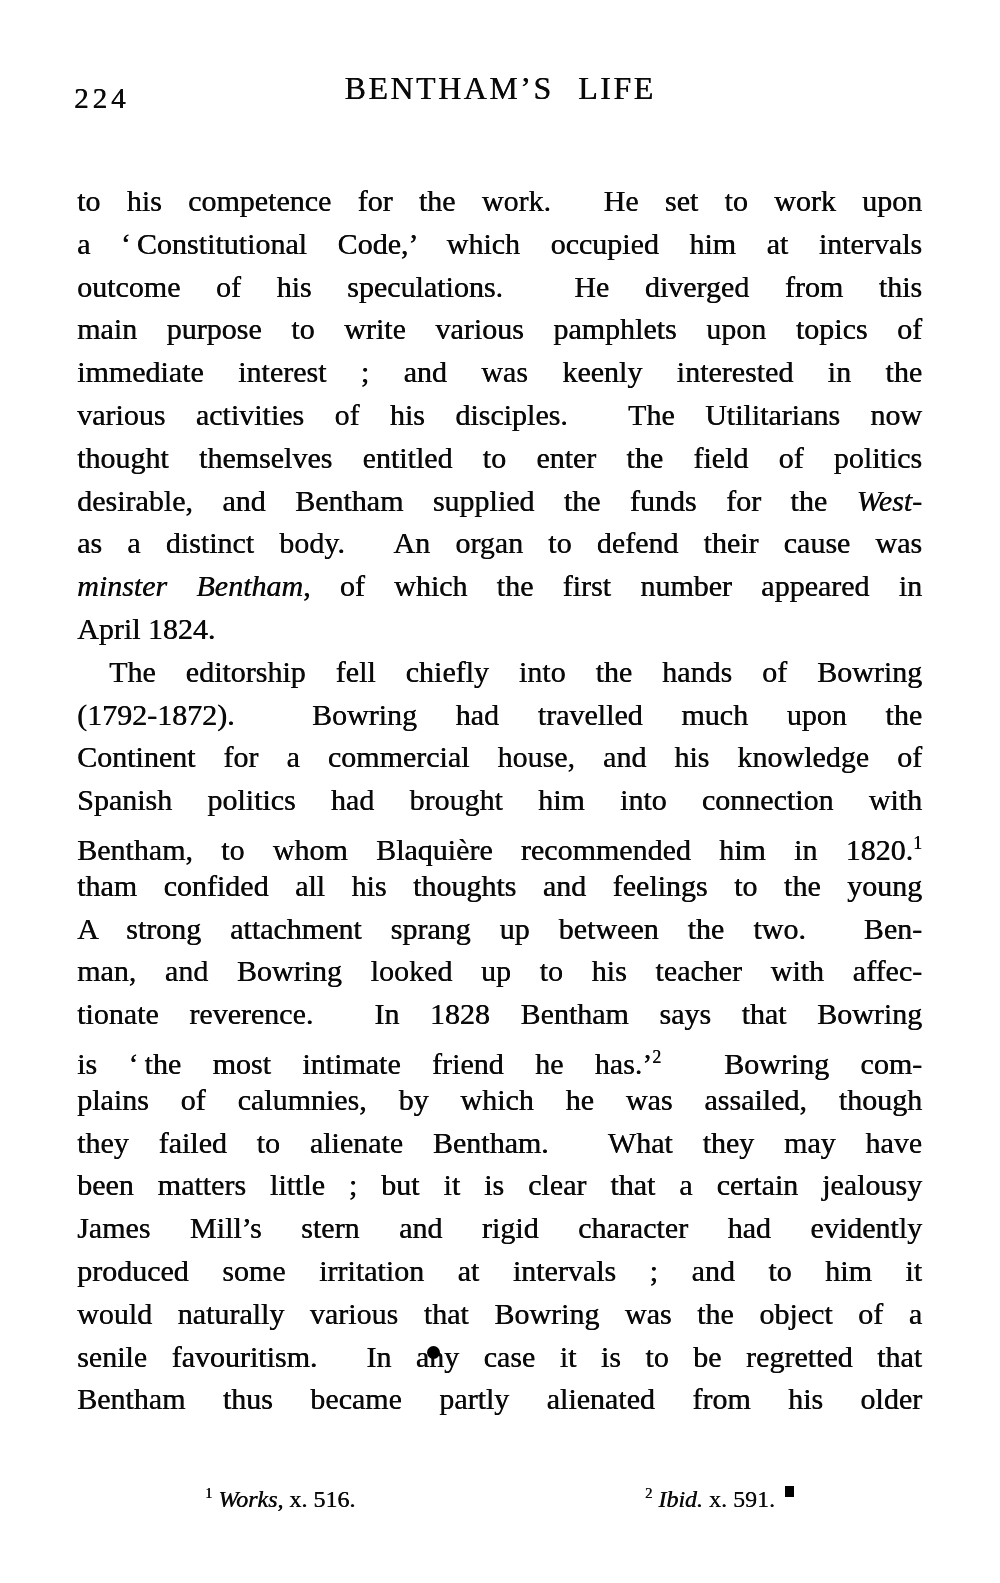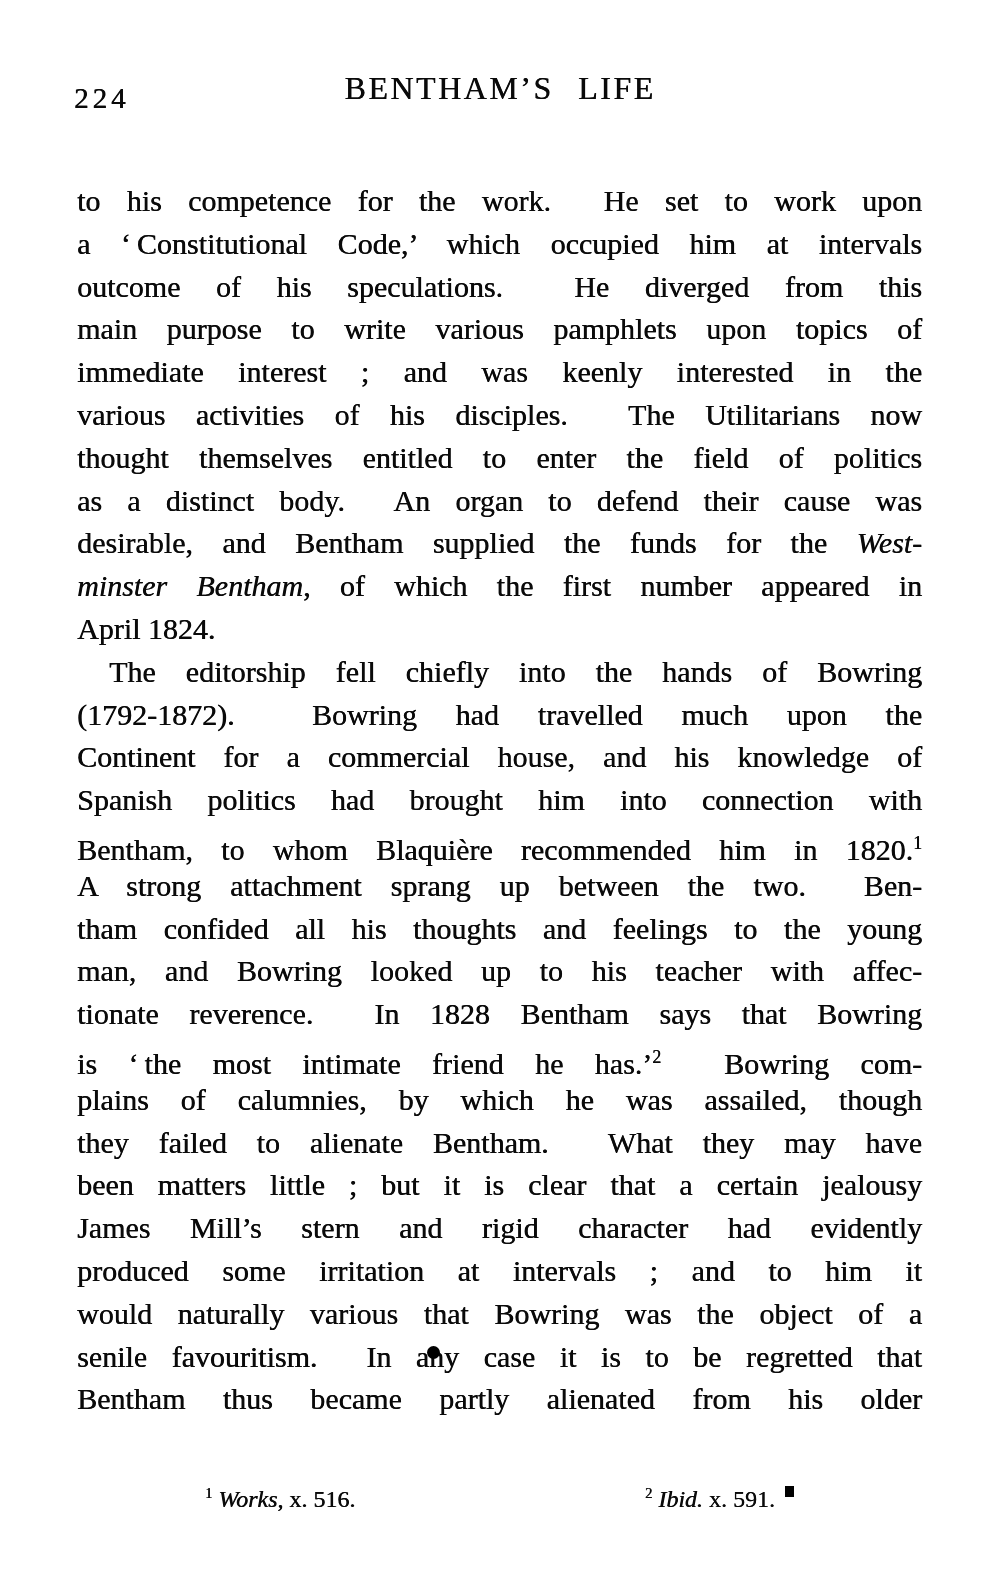--- a/index.html
+++ b/index.html
@@ -105,8 +105,8 @@
       <div class="line"><span>immediate interest&nbsp;; and was keenly interested in the</span></div>
       <div class="line"><span>various activities of his disciples.&nbsp; The Utilitarians now</span></div>
       <div class="line"><span>thought themselves entitled to enter the field of politics</span></div>
+      <div class="line"><span>desirable, and Bentham supplied the funds for the </span><span class="seg-italic">West-</span></div>
       <div class="line"><span>as a distinct body.&nbsp; An organ to defend their cause was</span></div>
-      <div class="line"><span>desirable, and Bentham supplied the funds for the </span><span class="seg-italic">West-</span></div>
       <div class="line"><span class="seg-italic">minster Bentham</span><span>, of which the first number appeared in</span></div>
       <div class="line no-just"><span>April 1824.</span></div>
       <div class="line indent"><span>The editorship fell chiefly into the hands of Bowring</span></div>

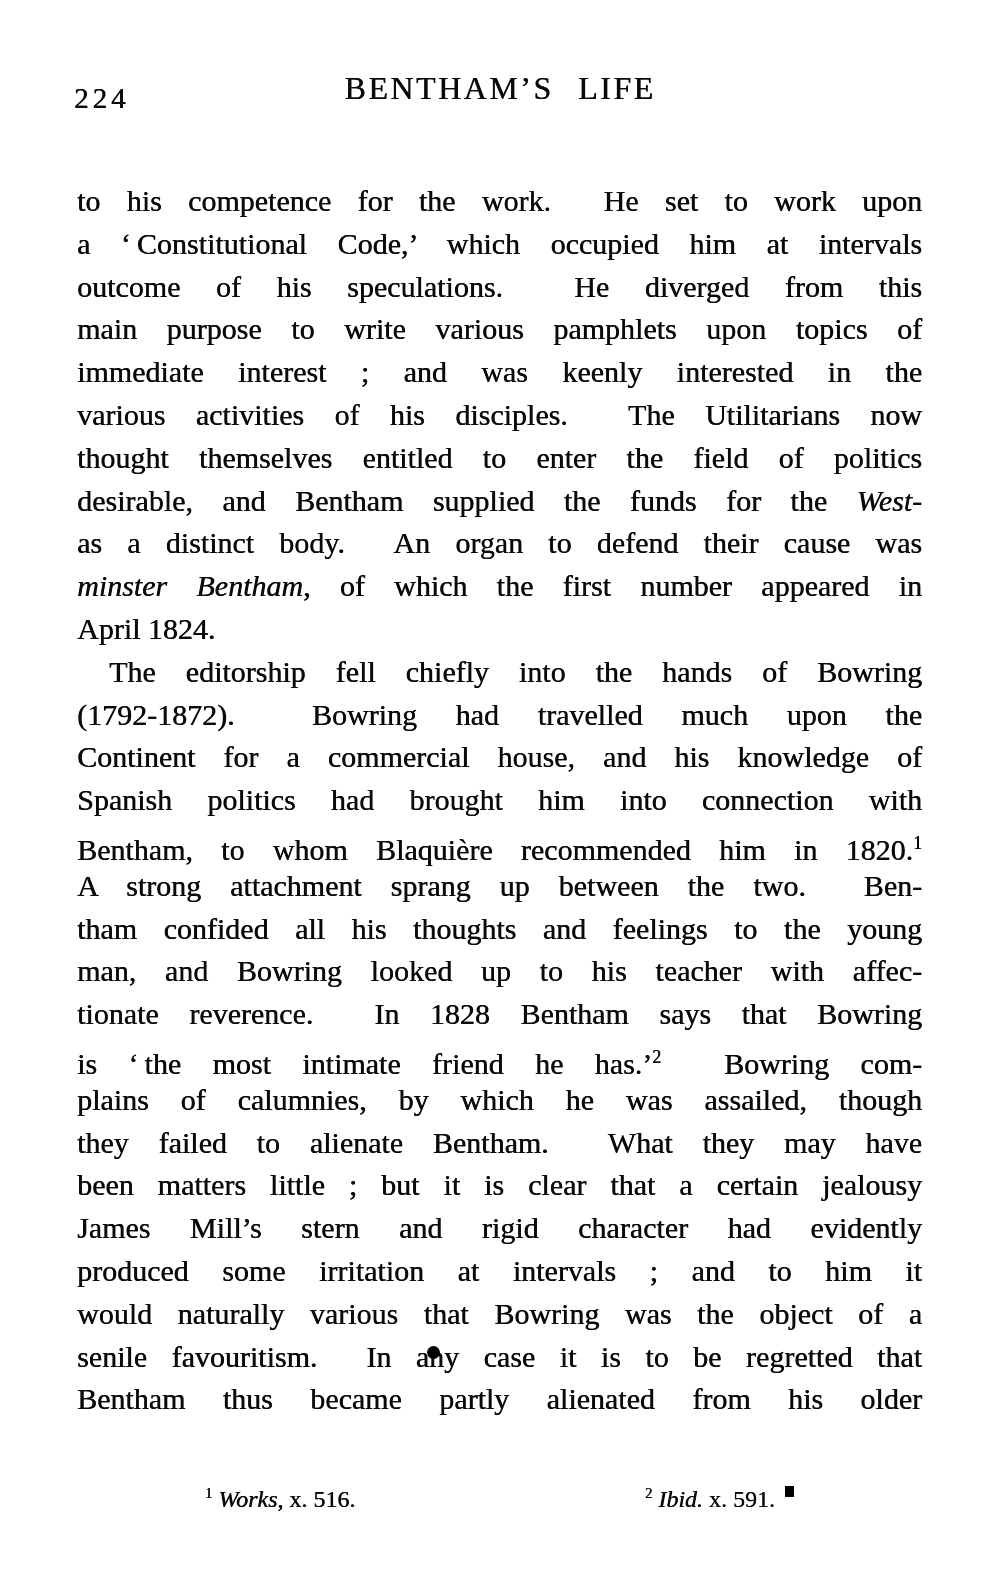--- a/index.html
+++ b/index.html
@@ -114,8 +114,8 @@
       <div class="line"><span>Continent for a commercial house, and his knowledge of</span></div>
       <div class="line"><span>Spanish politics had brought him into connection with</span></div>
       <div class="line"><span>Bentham, to whom Blaquière recommended him in 1820.</span><span class="seg-sup">1</span></div>
+      <div class="line"><span>tham confided all his thoughts and feelings to the young</span></div>
       <div class="line"><span>A strong attachment sprang up between the two.&nbsp; Ben-</span></div>
-      <div class="line"><span>tham confided all his thoughts and feelings to the young</span></div>
       <div class="line"><span>man, and Bowring looked up to his teacher with affec-</span></div>
       <div class="line"><span>tionate reverence.&nbsp; In 1828 Bentham says that Bowring</span></div>
       <div class="line"><span>is ‘ the most intimate friend he has.’</span><span class="seg-sup">2</span><span>&nbsp; Bowring com-</span></div>

